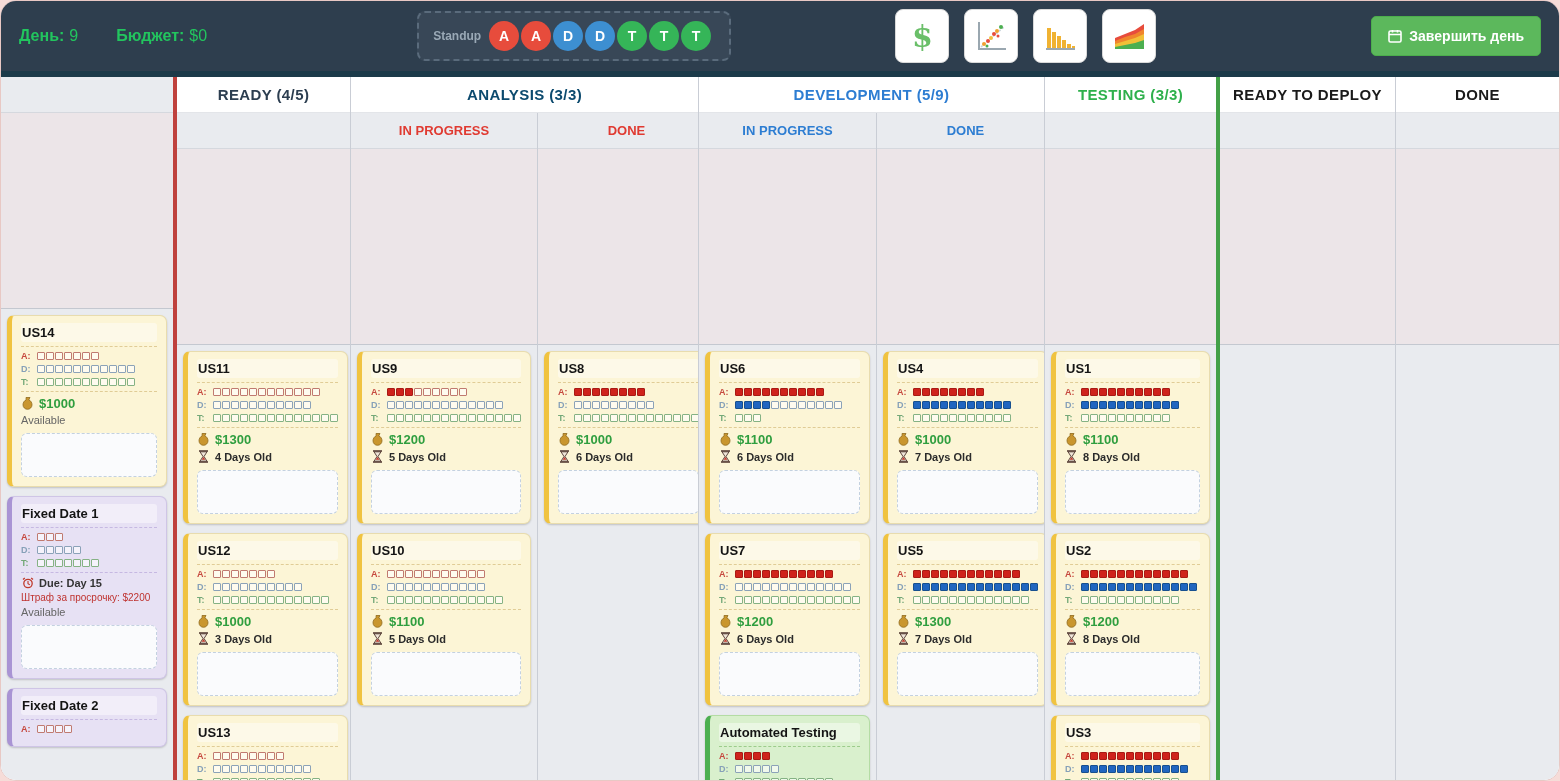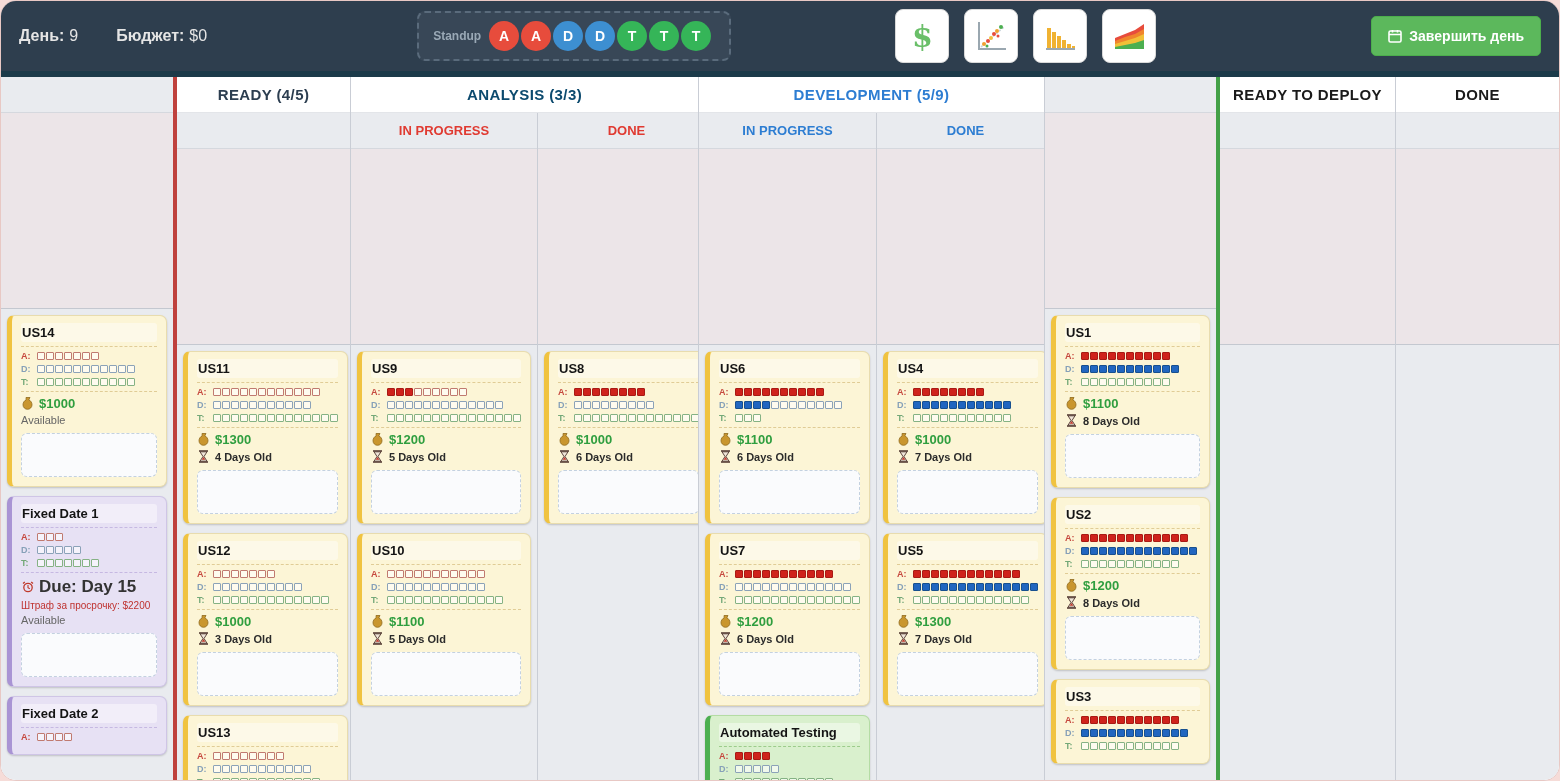--- a/index.html
+++ b/index.html
@@ -9,7 +9,7 @@
 
   
   .topbar { height:76px; background:#2e3e4e; border-bottom:6px solid #1c3a49; display:flex; align-items:center; padding:0 18px; flex-shrink:0; }
-  .tb-left { display:flex; align-items:center; gap:38px; color:#e5e5e5; font-size:16px; }
+  .tb-left { display:flex; align-items:center; gap:38px; color:#22c55e; font-size:16px; }
   .tb-stat b { font-weight:bold; }
   .tb-stat span { font-weight:normal; margin-left:5px; }
   .standup { margin-left:210px; display:flex; align-items:center; gap:8px; border:2px dashed #5a6b7c; background:rgba(255,255,255,0.05); border-radius:8px; padding:8px 18px 8px 14px; }

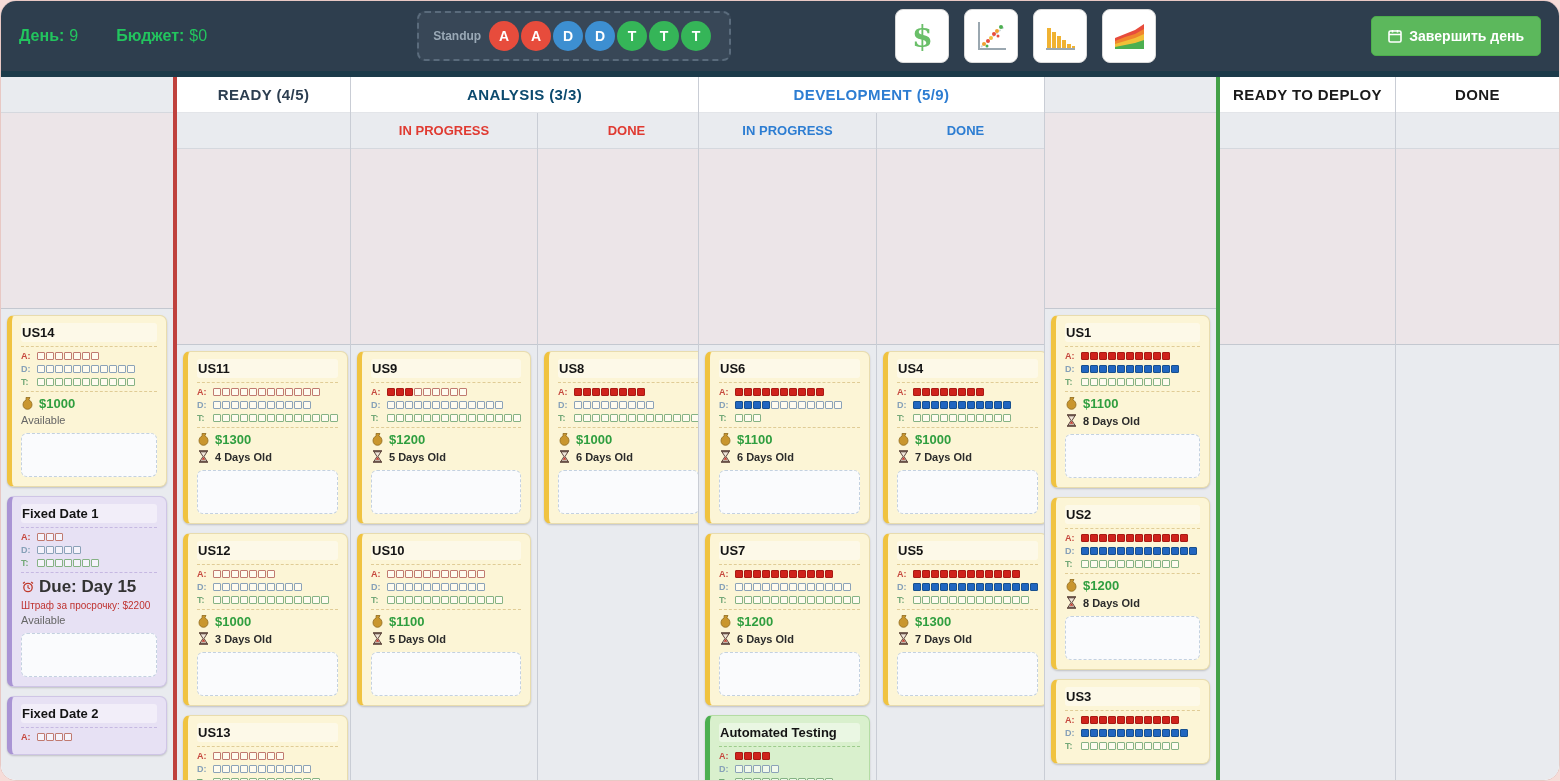--- a/index.html
+++ b/index.html
@@ -1130,6 +1130,7 @@
     </div>
 
     <div class="col col-testing">
+      <div class="col-header" style="color: rgb(46, 176, 76);">TESTING (3/3)</div>
       <div class="group-body">
           <div class="subcol">
         <div class="col-subheader"></div>

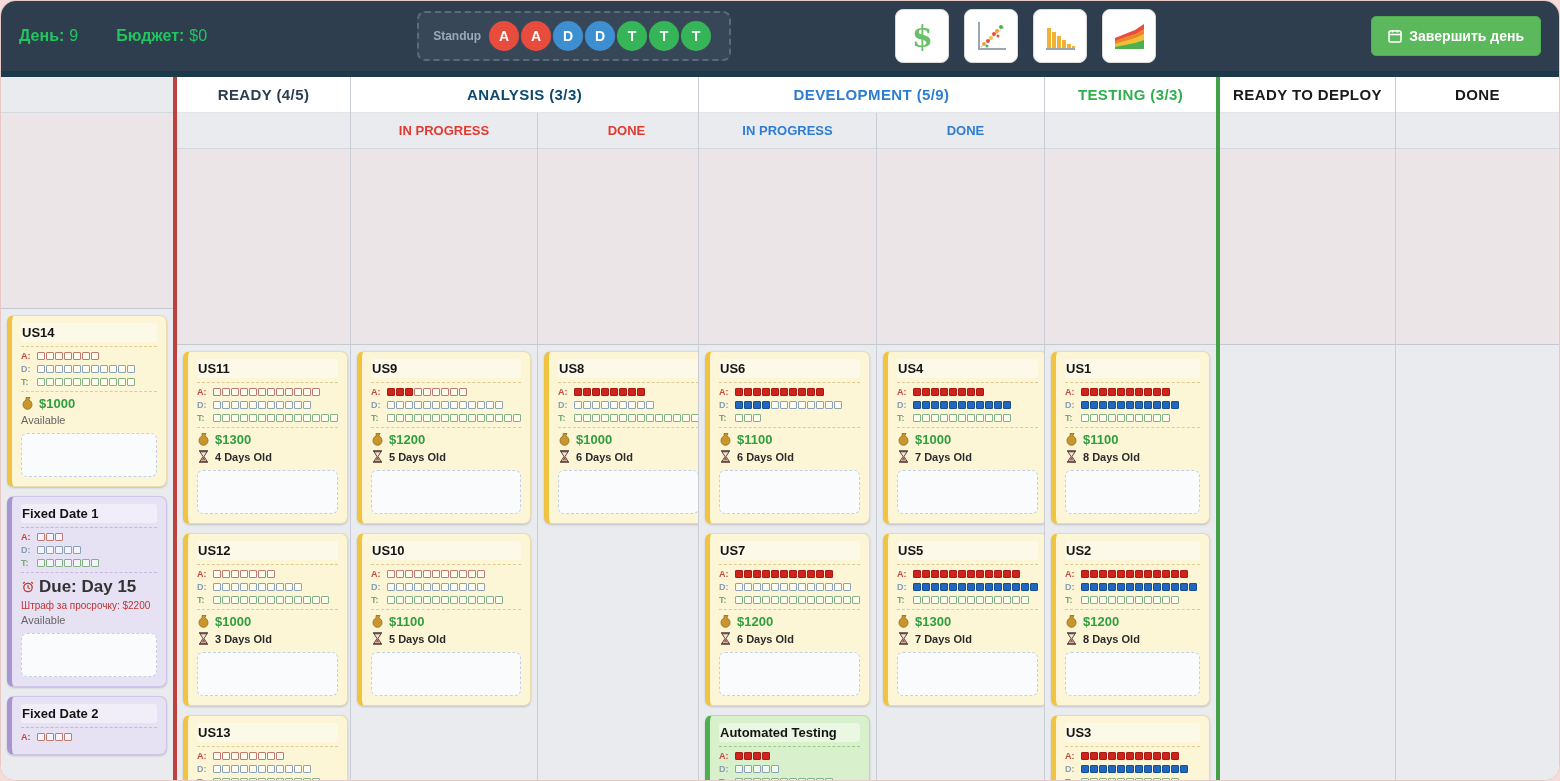--- a/index.html
+++ b/index.html
@@ -66,7 +66,7 @@
   .money-text { font-size:13px; font-weight:bold; color:#2f9e3f; }
   .days-text { font-size:11px; font-weight:bold; color:#2b2b2b; }
   .avail-text { font-size:11px; font-weight:normal; color:#666; }
-  .due-text { font-size:17px; font-weight:bold; color:#333; }
+  .due-text { font-size:11px; font-weight:bold; color:#333; }
   .penalty-text { font-size:10px; font-weight:normal; color:#bf3330; }
   .drop { margin-top:7px; height:44px; background:#fafbfd; border:1px dashed #c3d1e0; border-radius:6px; }
   .micon { display:inline-flex; width:13px; justify-content:center; flex-shrink:0; }

